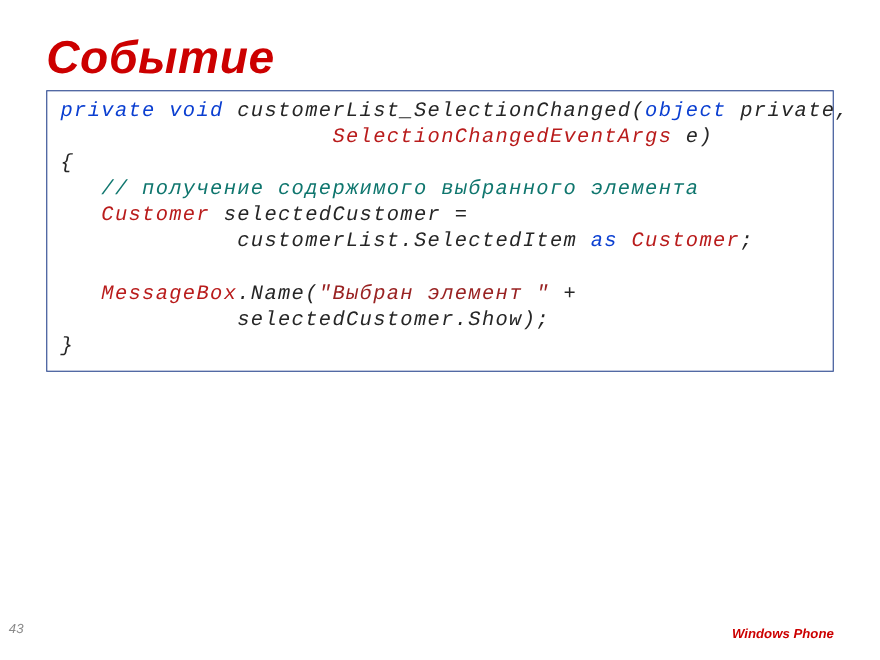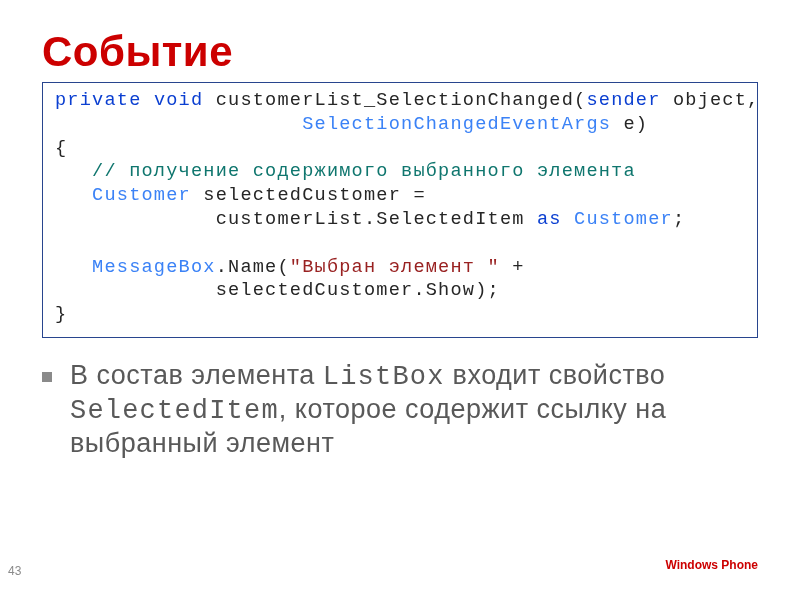--- a/index.html
+++ b/index.html
@@ -17,6 +17,7 @@
     height: 600px;
     box-sizing: border-box;
     padding: 28px 42px 0 42px;
+    font-style: italic;
   }
   .title {
     color: #cc0000;

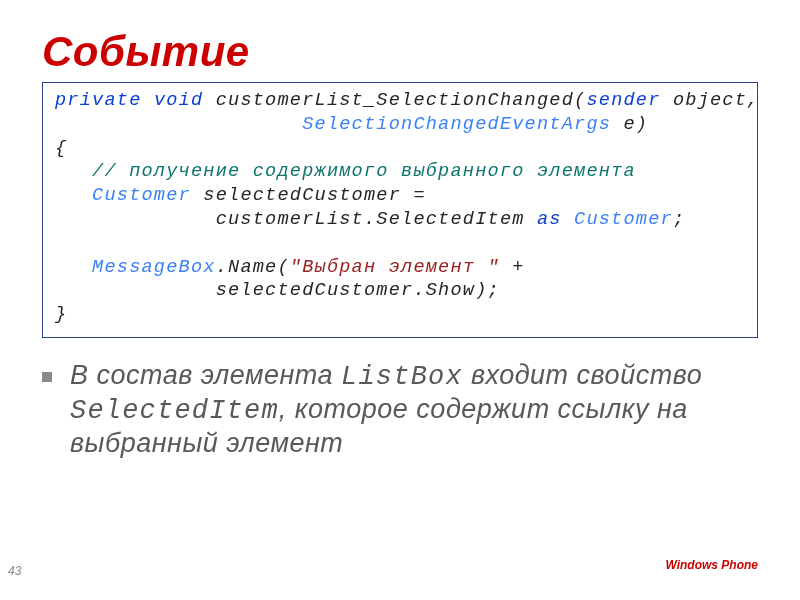--- a/index.html
+++ b/index.html
@@ -85,7 +85,7 @@
 
   <h1 class="title">Событие</h1>
 
-  <div class="code-box"><span class="kw">private</span> <span class="kw">void</span><span> customerList_SelectionChanged(</span><span class="kw">sender</span><span> object,</span>
+  <div class="code-box"><span class="kw">private</span> <span class="kw">void</span><span> customerList_SelectionChanged(</span><span class="kw">object</span><span> object,</span>
 <span>                    </span><span class="typ">SelectionChangedEventArgs</span><span> e)</span>
 <span>{</span>
 <span class="cmt">   // получение содержимого выбранного элемента</span>

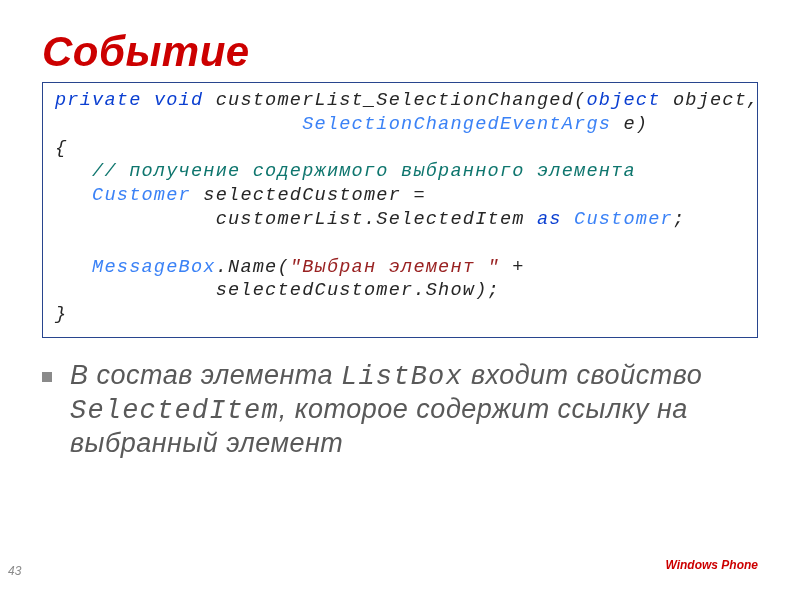--- a/index.html
+++ b/index.html
@@ -85,7 +85,7 @@
 
   <h1 class="title">Событие</h1>
 
-  <div class="code-box"><span class="kw">private</span> <span class="kw">void</span><span> customerList_SelectionChanged(</span><span class="kw">object</span><span> object,</span>
+  <div class="code-box"><span class="kw">private</span> <span class="kw">void</span><span> customerList_SelectionChanged(</span><span class="kw">object</span><span> private,</span>
 <span>                    </span><span class="typ">SelectionChangedEventArgs</span><span> e)</span>
 <span>{</span>
 <span class="cmt">   // получение содержимого выбранного элемента</span>

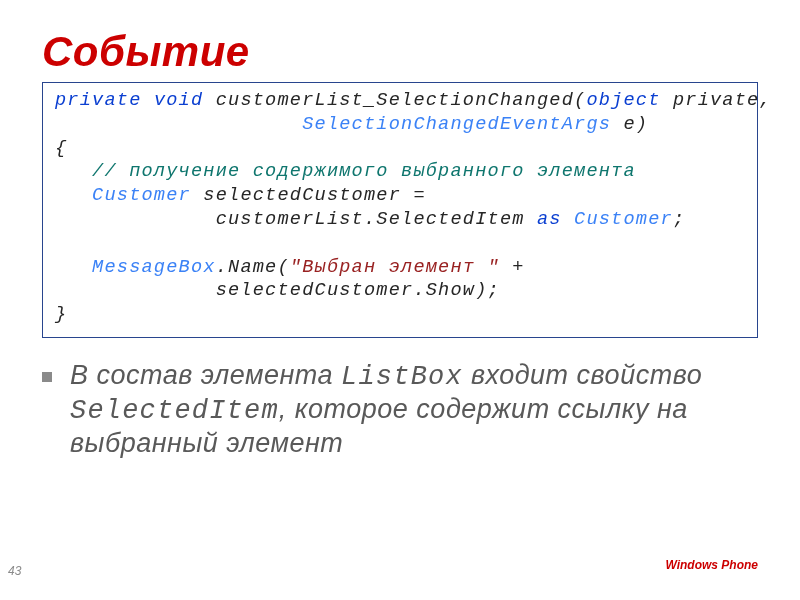--- a/index.html
+++ b/index.html
@@ -38,7 +38,7 @@
     background: #ffffff;
   }
   .kw  { color: #0b3fd1; text-align: center; }   
-  .typ { color: #3b82f6; text-align: center; }   
+  .typ { color: #b91c1c; text-align: center; }   
   .cmt { color: #0f766e; }   
   .str { color: #992222; }   
   .body-text {

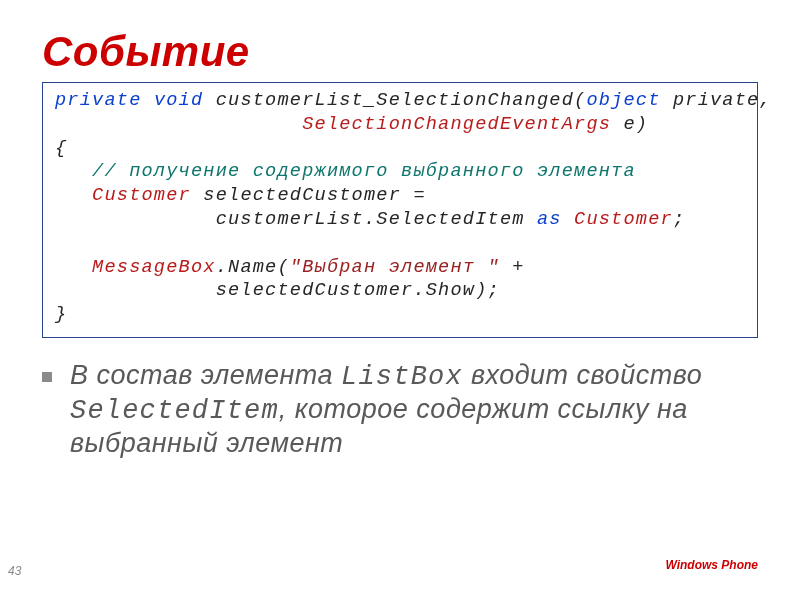--- a/index.html
+++ b/index.html
@@ -96,10 +96,6 @@
 <span>             selectedCustomer.Show);</span>
 <span>}</span></div>
 
-  <div class="body-text">
-    <span class="bullet"></span>
-    <span>В состав элемента </span><span class="mono-inline">ListBox</span><span> входит свойство </span><span class="mono-inline">SelectedItem</span><span>, которое содержит ссылку на выбранный элемент</span>
-  </div>
 
   <div class="page-num">43</div>
   <div class="brand">Windows Phone</div>

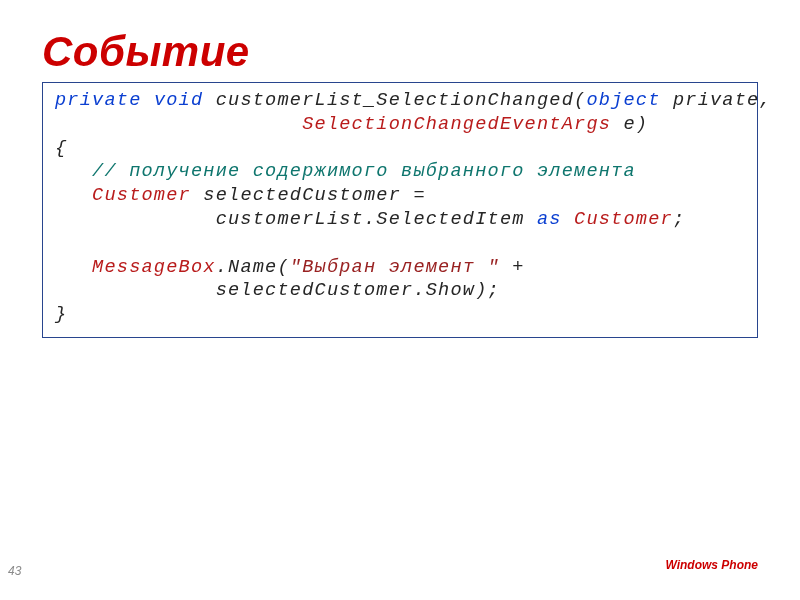--- a/index.html
+++ b/index.html
@@ -72,7 +72,7 @@
   .brand {
     position: absolute;
     right: 42px;
-    bottom: 28px;
+    bottom: 17px;
     color: #cc0000;
     font-size: 12px;
     font-weight: bold;

